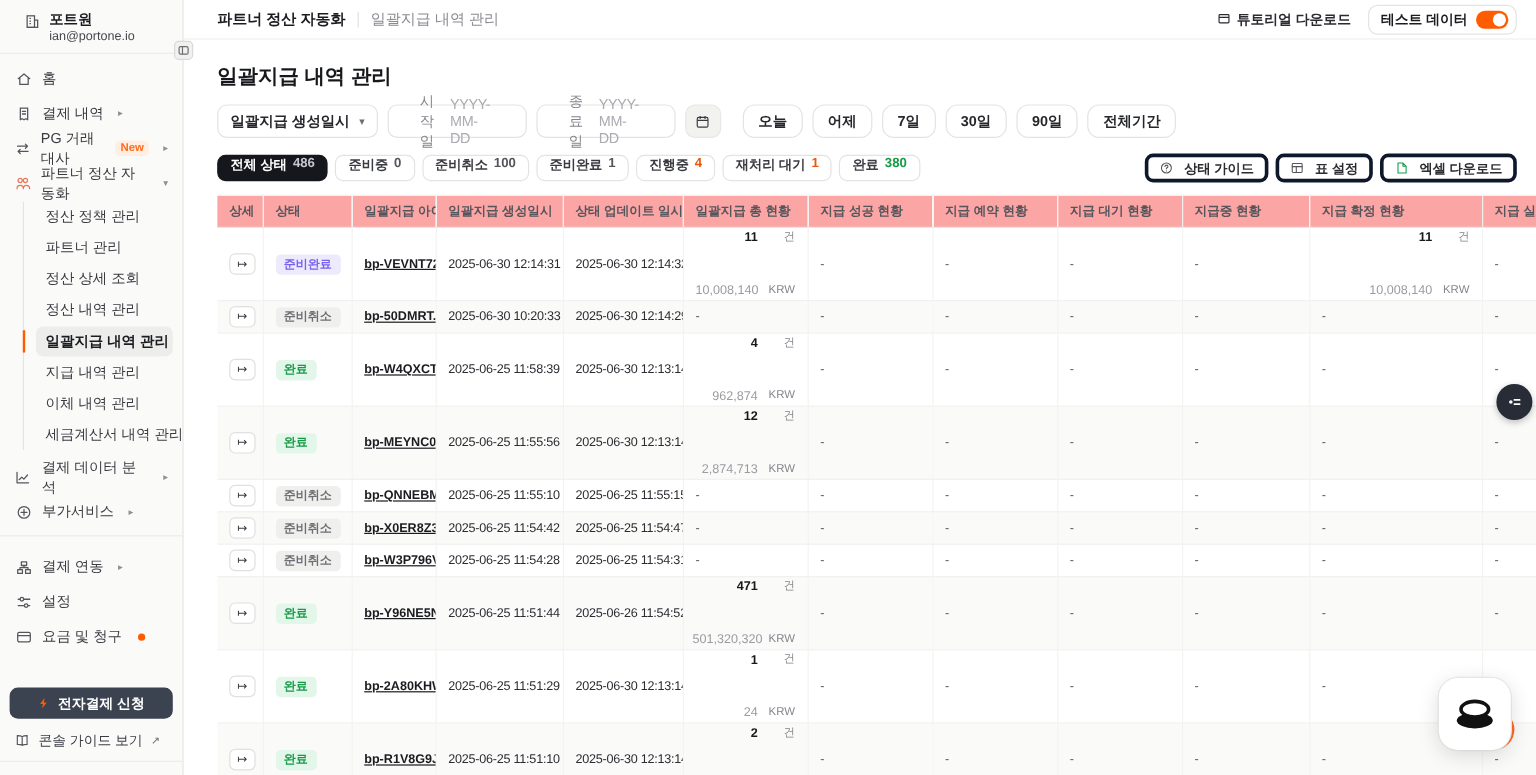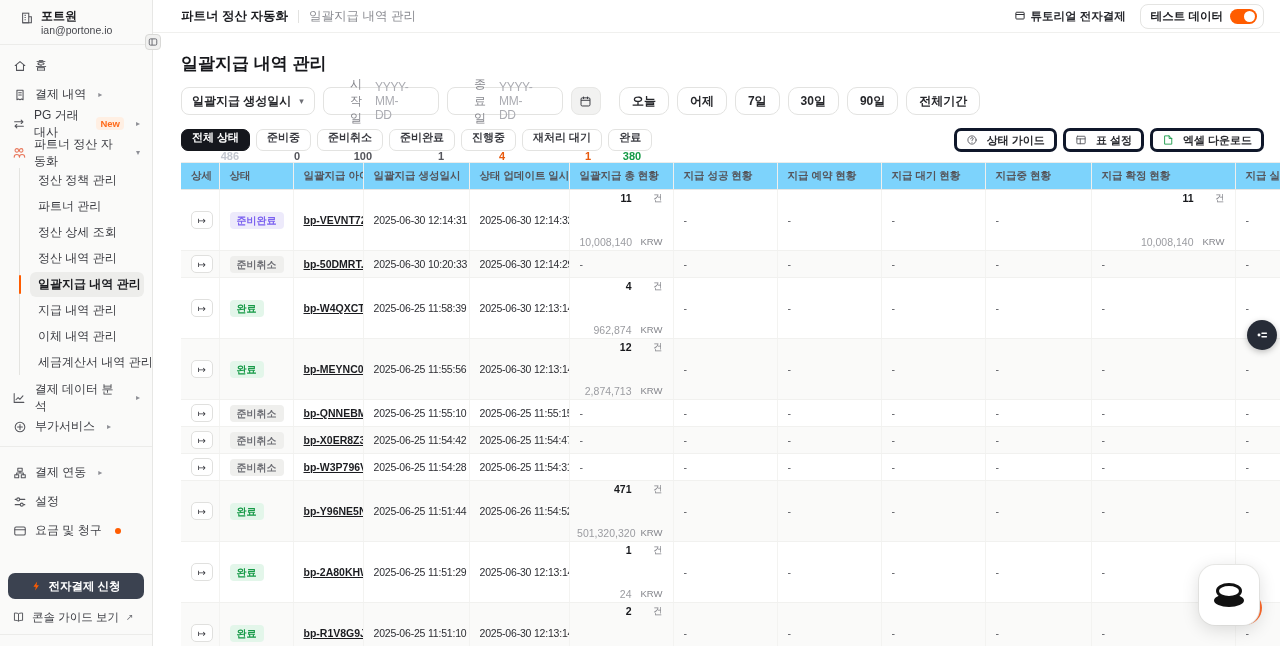--- a/index.html
+++ b/index.html
@@ -312,7 +312,7 @@
             <path d="M2.5 6h11"></path>
         </svg>
       </span>
-      <span>튜토리얼 전자결제</span>
+      <span>튜토리얼 다운로드</span>
     </div>
     <div class="testdata-pill">
       <span class="testdata-label">테스트 데이터</span>

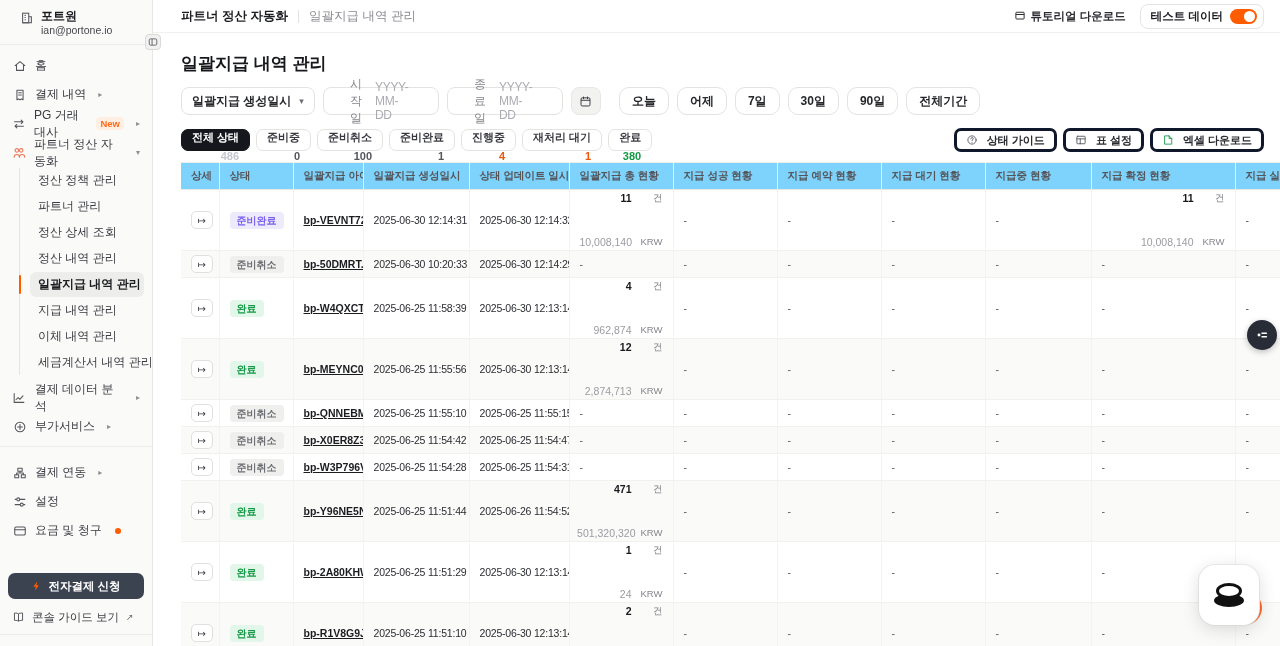--- a/index.html
+++ b/index.html
@@ -78,9 +78,9 @@
   
   .tabs-row { display:flex; align-items:center; margin-top:13px; padding-right:16px; }
   .tabs { display:flex; gap:6px; }
-  .tab-pill { display:flex; align-items:flex-end; gap:5px; height:22px; padding:0 10px;
+  .tab-pill { display:flex; align-items:flex-start; gap:5px; height:22px; padding:0 10px;
     border:1px solid #E3E3E1; border-radius:7px; background:#fff; font-size:11px;
-    font-weight:600; color:#3A3B41; cursor:pointer; white-space:nowrap;flex-direction:column; }
+    font-weight:600; color:#3A3B41; cursor:pointer; white-space:nowrap; }
   .tab-pill .cnt { color:#55565C; }
   .tab-pill.selected { background:#15171D; border-color:#15171D; color:#fff; }
   .tab-pill.selected .cnt { color:#C3C7D0; }

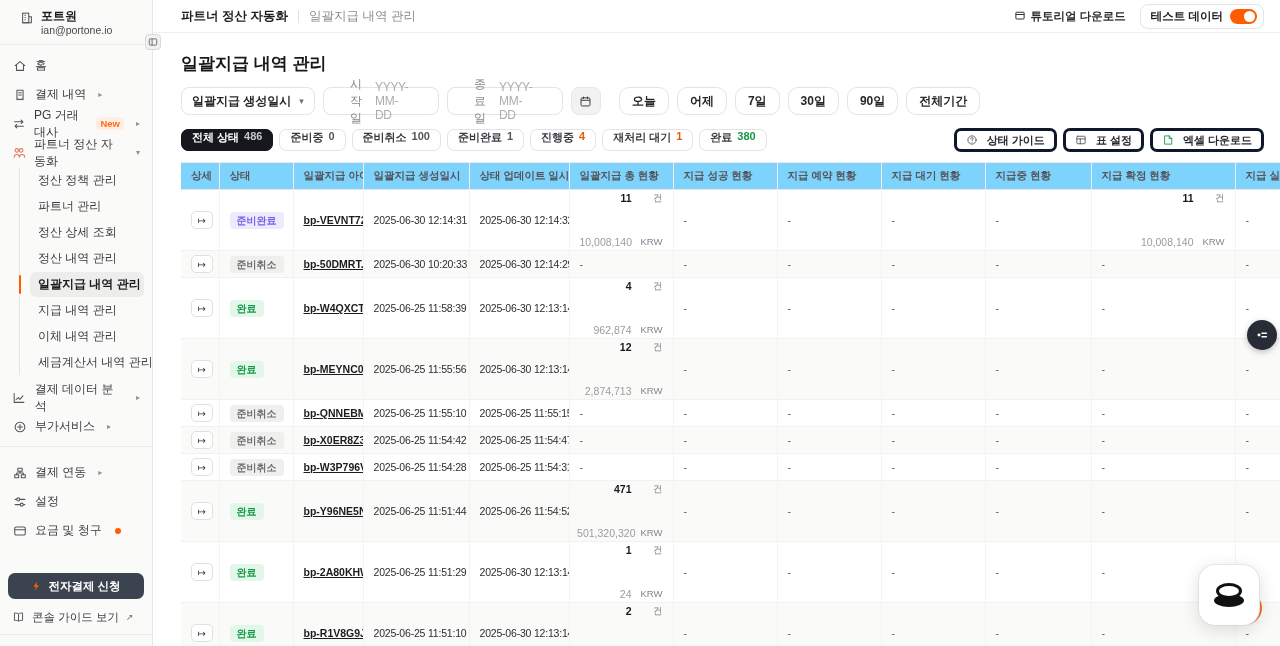--- a/index.html
+++ b/index.html
@@ -91,7 +91,7 @@
   
   .table-wrap { margin-top:10px; width:1099px; overflow:hidden; }
   table { border-collapse:collapse; table-layout:fixed; width:1154px; }
-  thead th { background:#7dd3fc; font-size:10.5px; font-weight:600; color:#55565C;
+  thead th { background:#fca5a5; font-size:10.5px; font-weight:600; color:#55565C;
     text-align:left; padding:6px 10px; border-top:1px solid #ECECEA;
     border-bottom:1px solid #E7E7E5; border-right:1px solid #EFEFED; white-space:nowrap;
     overflow:hidden; }

